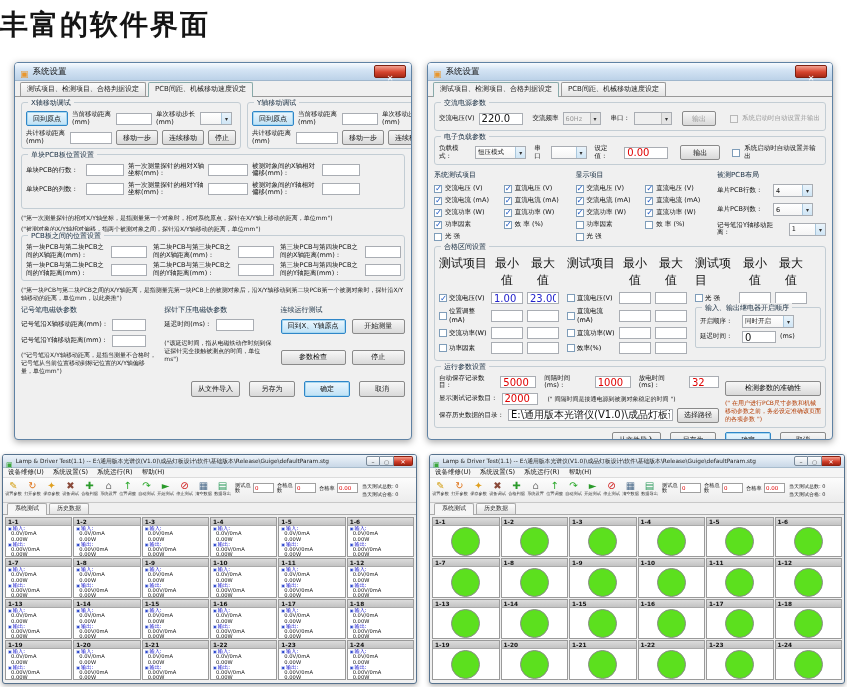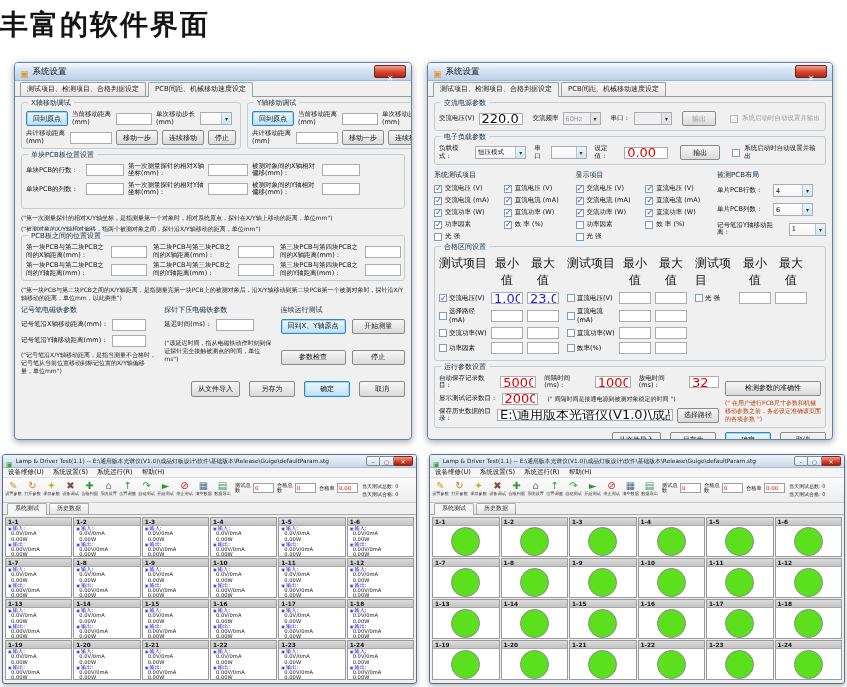--- a/index.html
+++ b/index.html
@@ -22,7 +22,7 @@
   .grp-title { position:absolute; top:-5px; left:6px; background:#f0f0f0; padding:0 3px; font-size:7px; color:#13293d; white-space:nowrap; }
   .row { display:flex; align-items:center; gap:4px; margin-bottom:4px; }
   .lbl { font-size:6.5px; color:#111; line-height:1.15; }
-  .inp { background:#fff; border:1px solid #a9adb3; height:12px; font-size:13px; padding:0 2px; font-family:"DejaVu Sans",sans-serif; color:#111; }
+  .inp { background:#fff; border:1px solid #a9adb3; height:12px; font-size:10px; padding:0 2px; font-family:"DejaVu Sans",sans-serif; color:#111; }
   .inp.red { color:#e00000; } .inp.blue { color:#2222cc; }
   .btn { font-size:7px; height:15px; padding:0 6px; background:linear-gradient(#f7f7f7,#e7e7e7 55%,#d9d9d9); border:1px solid #8a8a8a; border-radius:2px; color:#111; display:inline-flex; align-items:center; justify-content:center; white-space:nowrap; }
   .btn.focusd { border-color:#2f86c8; box-shadow:inset 0 0 0 1px #a8d8f0; background:linear-gradient(#eef7fd,#d2ebfa 55%,#bfe1f5); }

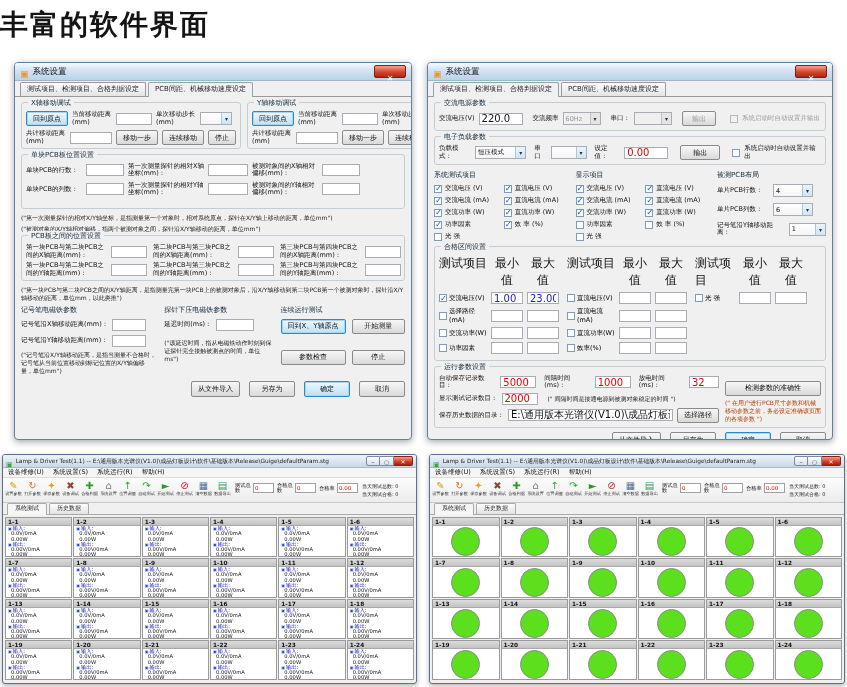--- a/index.html
+++ b/index.html
@@ -446,7 +446,7 @@
               <div class="rrow">
                 <span class="rlbl">
                   <span class="cb"></span>
-                  <span>选择路径(mA)</span>
+                  <span>位置调整(mA)</span>
                 </span>
                 <input class="inp blue" style="width: 32px;">
                 <input class="inp blue" style="width: 32px;">

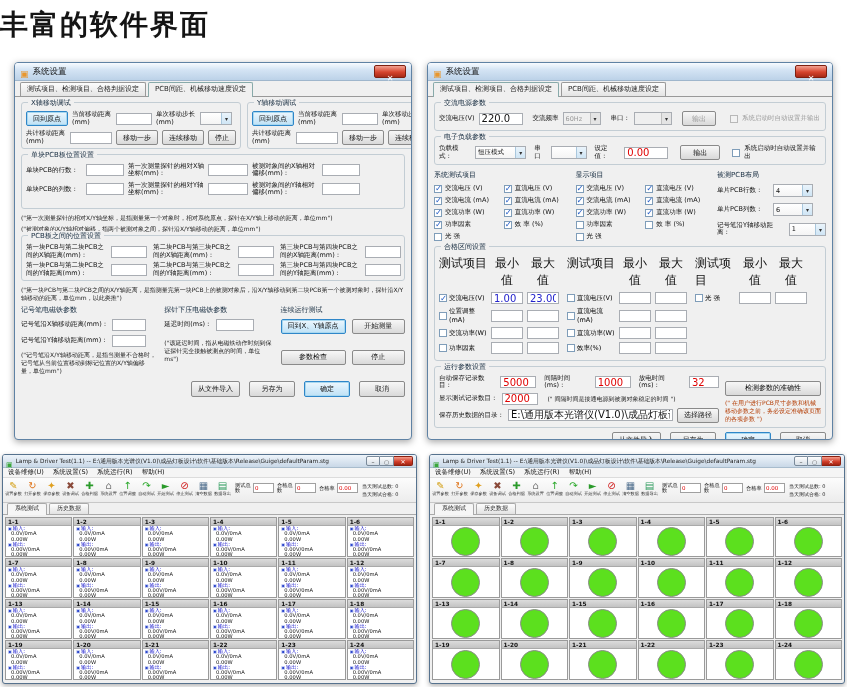--- a/index.html
+++ b/index.html
@@ -530,6 +530,21 @@
             <input class="inp" style="width: 32px;">
             <input class="inp" style="width: 32px;">
           </div>
+          <div class="relaybox">
+            <span class="grp-title" style="background:#f0f0f0">输入、输出继电器开启顺序</span>
+            <div class="row" style="margin-bottom:3px">
+              <span class="lbl" style="width:38px">开启顺序：</span>
+              <span class="combo" style="width:52px">
+                  <span class="ctext">同时开启</span>
+                  <span class="arrow"></span>
+                </span>
+            </div>
+            <div class="row" style="margin-bottom:1px">
+              <span class="lbl" style="width:38px">延迟时间：</span>
+              <input class="inp" style="width: 34px;" value="0">
+              <span class="lbl">(ms)</span>
+            </div>
+          </div>
         </div>
       </div>
     </div>

